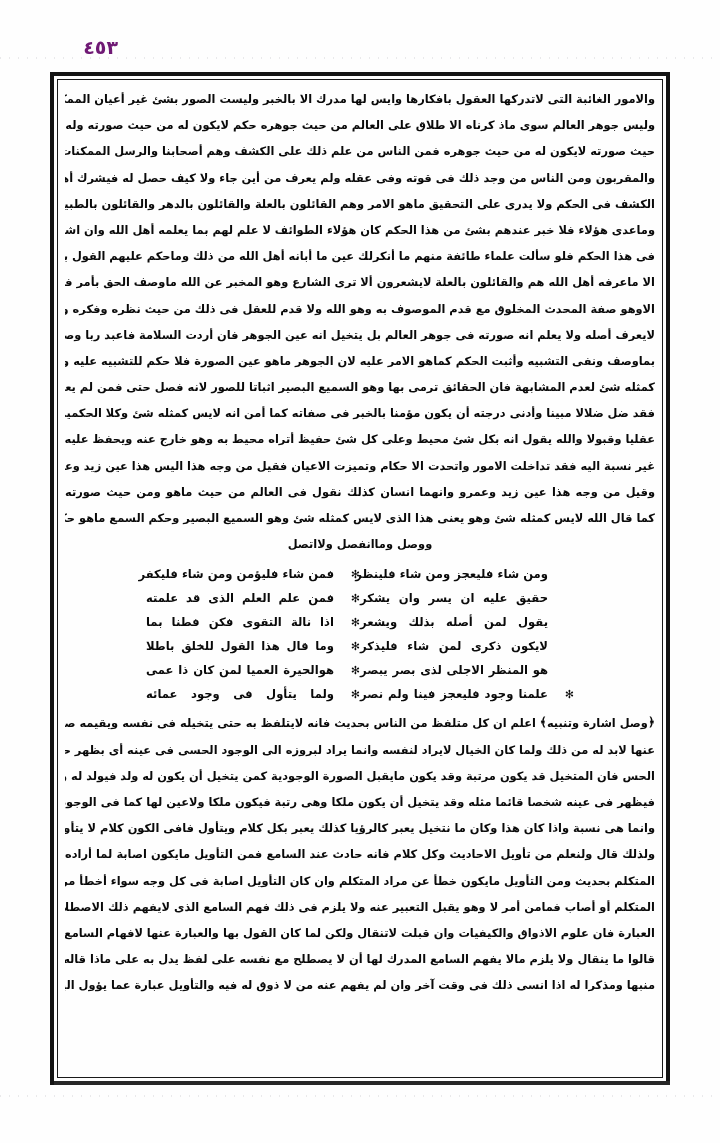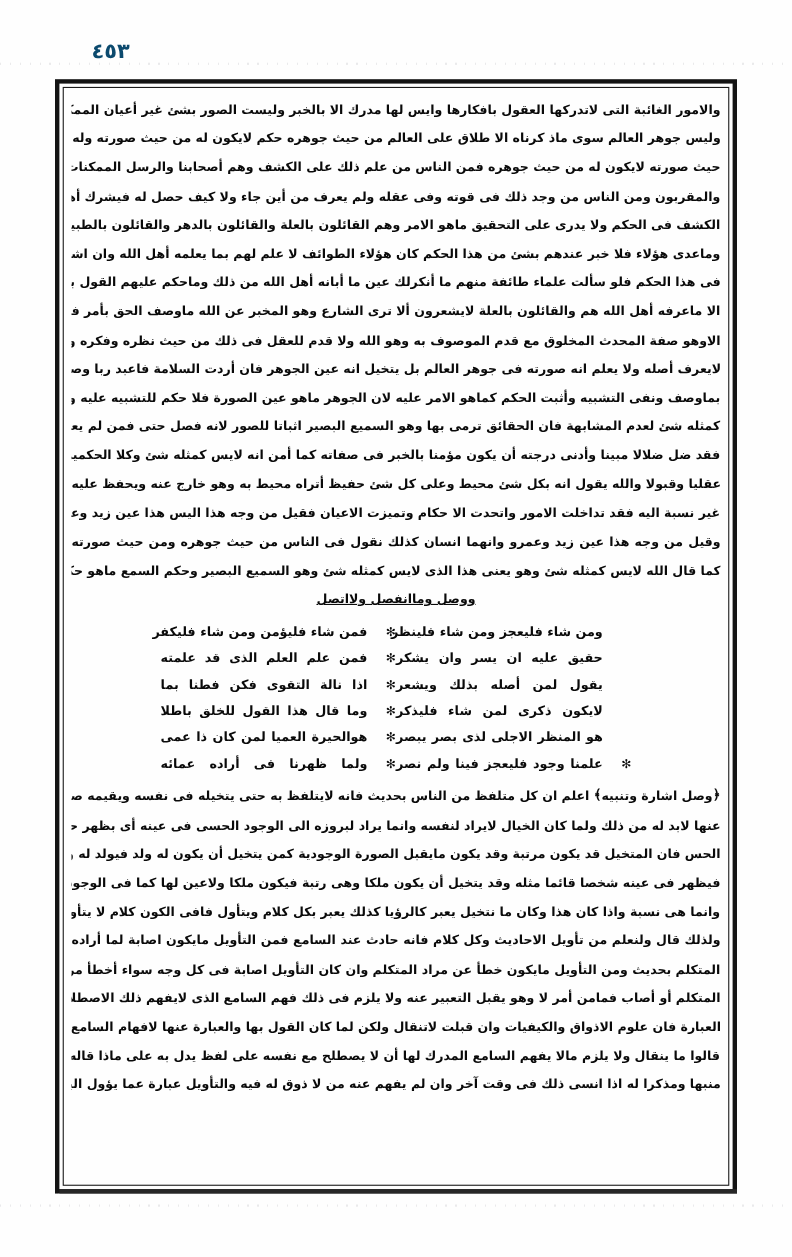--- a/index.html
+++ b/index.html
@@ -45,7 +45,7 @@
     font-family: "DejaVu Sans", sans-serif;
     font-size: 19px;
     font-weight: 700;
-    color: #0c4a6e;
+    color: #701a75;
     letter-spacing: 0.5px;
     line-height: 1;
     direction: rtl;

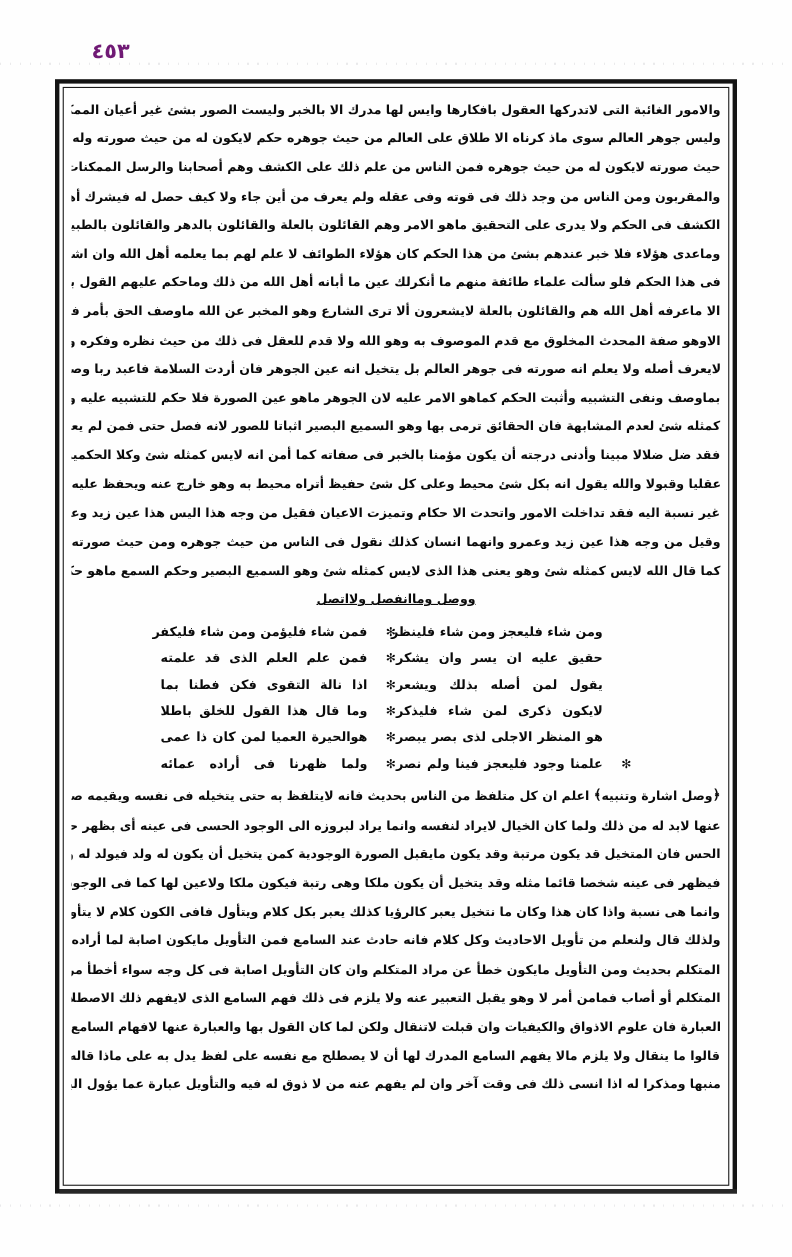--- a/index.html
+++ b/index.html
@@ -227,7 +227,7 @@
         <div class="prose-line"><span data-bind="body.lines_before_verse.12">فقد ضل ضلالا مبينا وأدنى درجته أن يكون مؤمنا بالخبر فى صفاته كما أمن انه لايس كمثله شئ وكلا الحكمين حق نظرا</span></div>
         <div class="prose-line"><span data-bind="body.lines_before_verse.13">عقليا وقبولا والله يقول انه بكل شئ محيط وعلى كل شئ حفيظ أتراه محيط به وهو خارج عنه ويحفظ عليه وجوده من</span></div>
         <div class="prose-line"><span data-bind="body.lines_before_verse.14">غير نسبة اليه فقد تداخلت الامور واتحدت الا حكام وتميزت الاعيان فقيل من وجه هذا اليس هذا عين زيد وعمرو</span></div>
-        <div class="prose-line"><span data-bind="body.lines_before_verse.15">وقيل من وجه هذا عين زيد وعمرو وانهما انسان كذلك نقول فى الناس من حيث جوهره ومن حيث صورته</span></div>
+        <div class="prose-line"><span data-bind="body.lines_before_verse.15">وقيل من وجه هذا عين زيد وعمرو وانهما انسان كذلك نقول فى العالم من حيث ماهو ومن حيث صورته</span></div>
         <div class="prose-line"><span data-bind="body.lines_before_verse.16">كما قال الله لايس كمثله شئ وهو يعنى هذا الذى لايس كمثله شئ وهو السميع البصير وحكم السمع ماهو حكم البصر ففصل</span></div>
         <div class="prose-line short"><span data-bind="body.lines_before_verse.17">ووصل وماانفصل ولااتصل</span></div>
       </div>

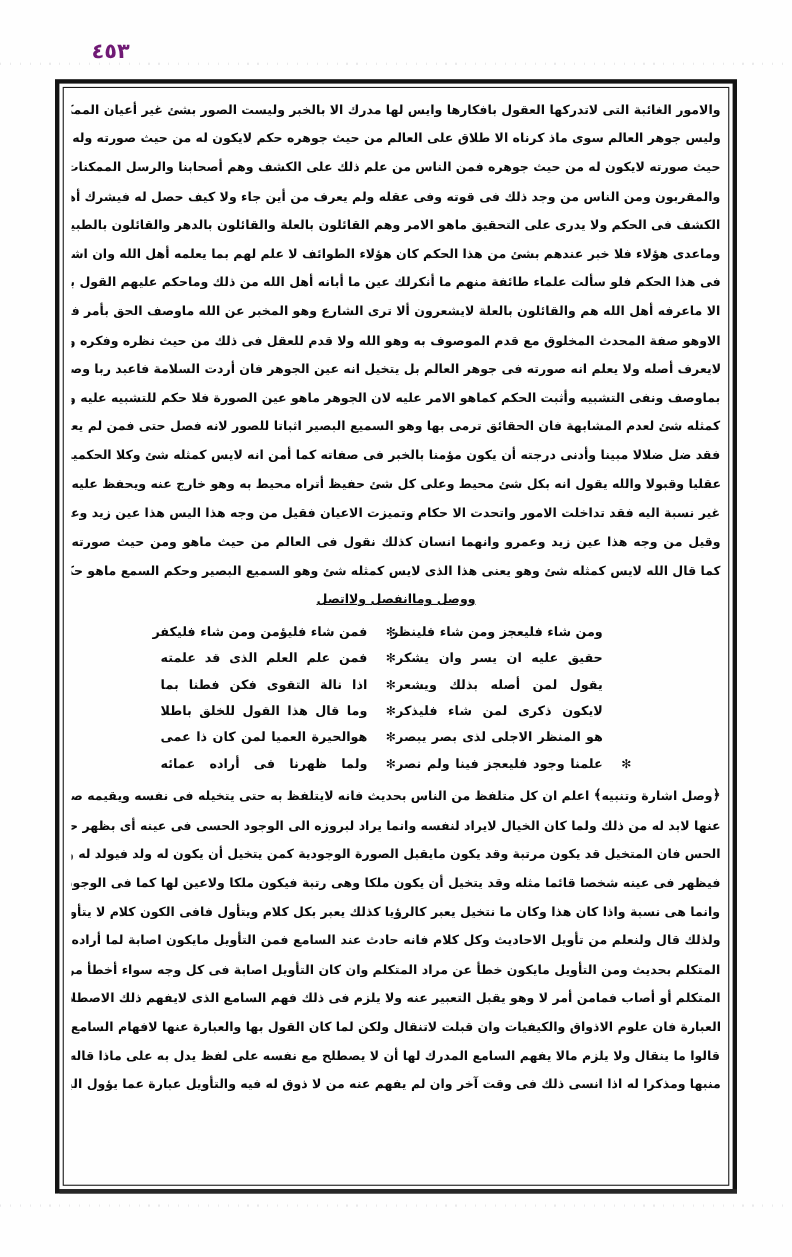--- a/index.html
+++ b/index.html
@@ -127,7 +127,6 @@
   .prose-line.short > span {
     text-align: center;
     text-align-last: center;
-    text-decoration: underline;
   }
 
   

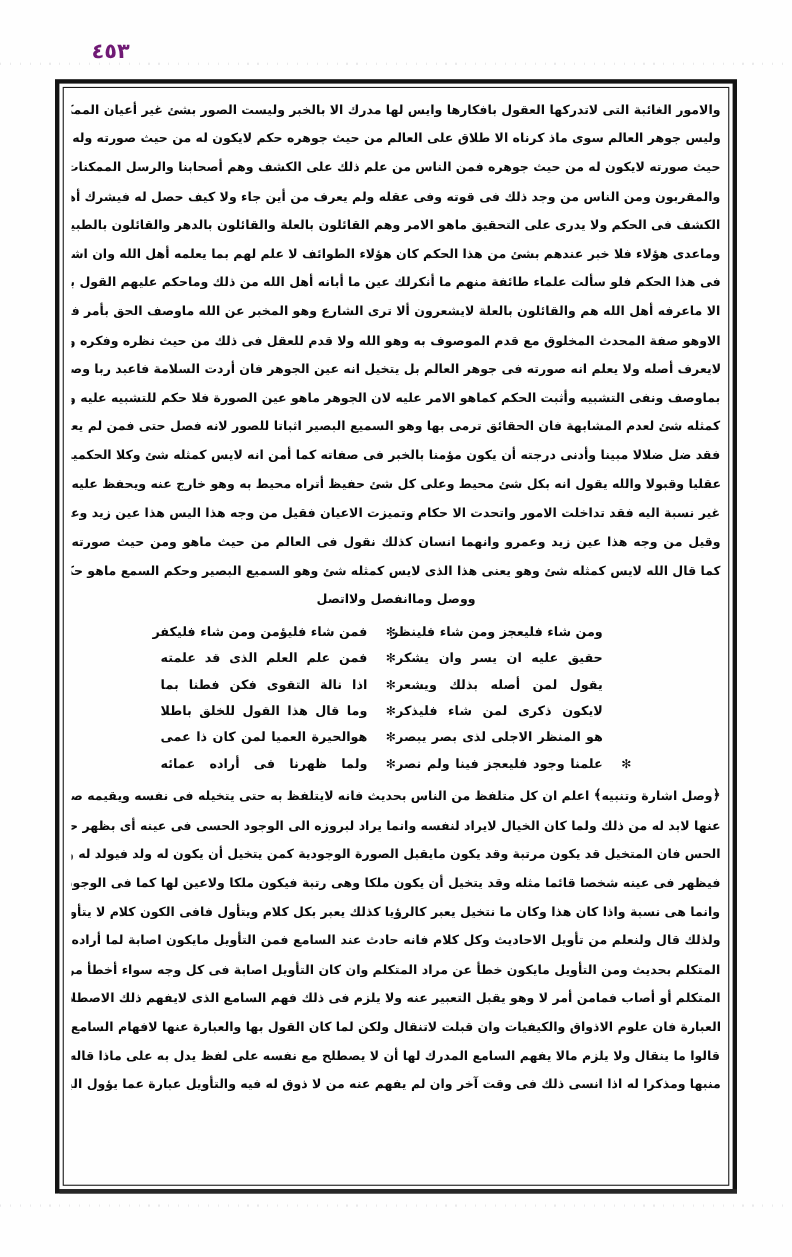--- a/index.html
+++ b/index.html
@@ -272,7 +272,7 @@
           <span class="verse-star lead" data-bind="body.verses.5.leading_star">✻</span>
           <span class="hemistich ajz" data-bind="body.verses.5.second_hemistich">علمنا وجود فليعجز فينا ولم نصر</span>
           <span class="verse-star" data-bind="body.verses.5.separator">✻</span>
-          <span class="hemistich sadr" data-bind="body.verses.5.first_hemistich">ولما ظهرنا فى أراده عمائه</span>
+          <span class="hemistich sadr" data-bind="body.verses.5.first_hemistich">ولما يتأول فى وجود عمائه</span>
         </div>
 
       </div>

